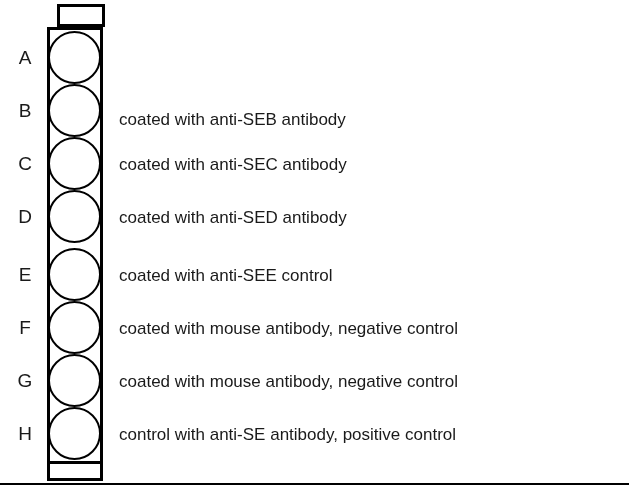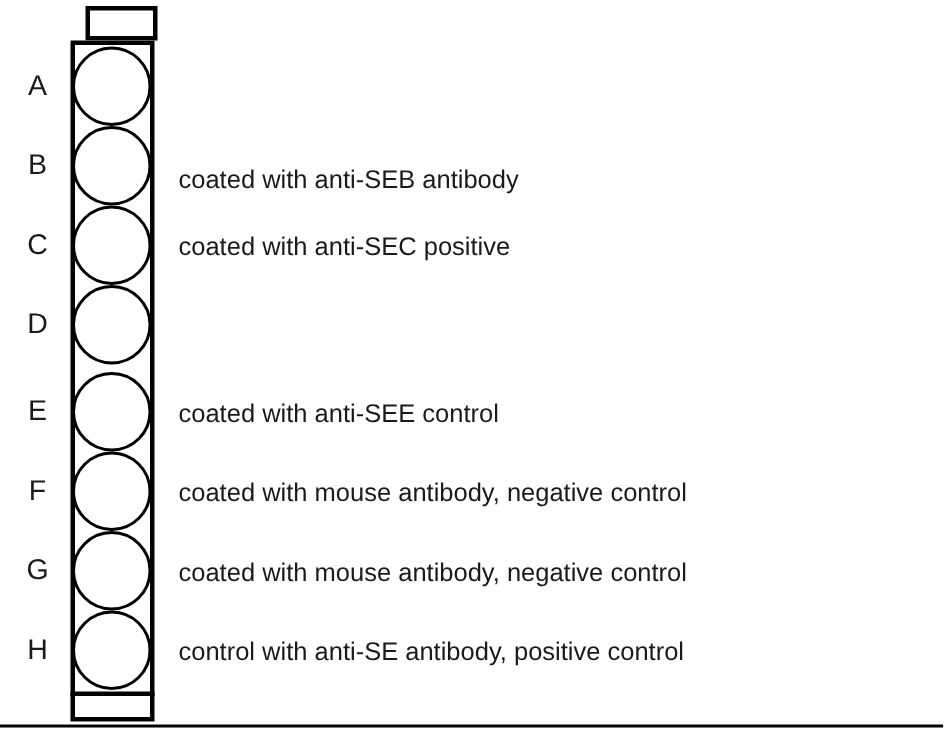--- a/index.html
+++ b/index.html
@@ -133,7 +133,7 @@
   <div class="row-letter" style="top:424px">H</div>
 
   <div class="row-label" style="top:111px">coated with anti-SEB antibody</div>
-  <div class="row-label" style="top:156px">coated with anti-SEC positive</div>
+  <div class="row-label" style="top:156px">coated with anti-SEC antibody</div>
   <div class="row-label" style="top:267px">coated with anti-SEE control</div>
   <div class="row-label" style="top:320px">coated with mouse antibody, negative control</div>
   <div class="row-label" style="top:373px">coated with mouse antibody, negative control</div>

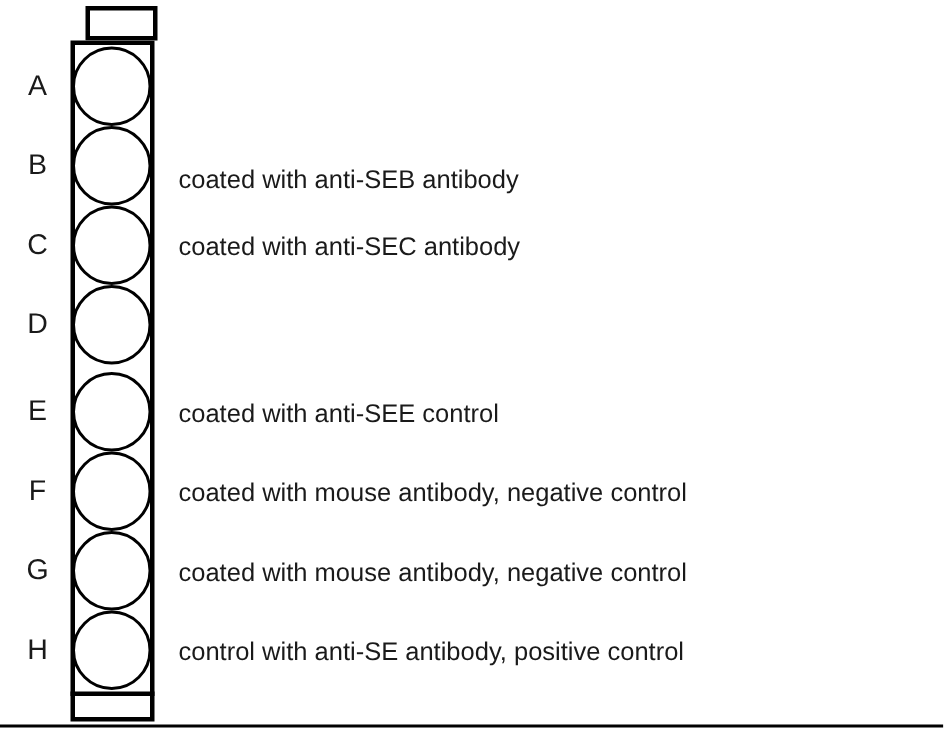--- a/index.html
+++ b/index.html
@@ -134,6 +134,7 @@
 
   <div class="row-label" style="top:111px">coated with anti-SEB antibody</div>
   <div class="row-label" style="top:156px">coated with anti-SEC antibody</div>
+  <div class="row-label" style="top:209px">coated with anti-SED antibody</div>
   <div class="row-label" style="top:267px">coated with anti-SEE control</div>
   <div class="row-label" style="top:320px">coated with mouse antibody, negative control</div>
   <div class="row-label" style="top:373px">coated with mouse antibody, negative control</div>

